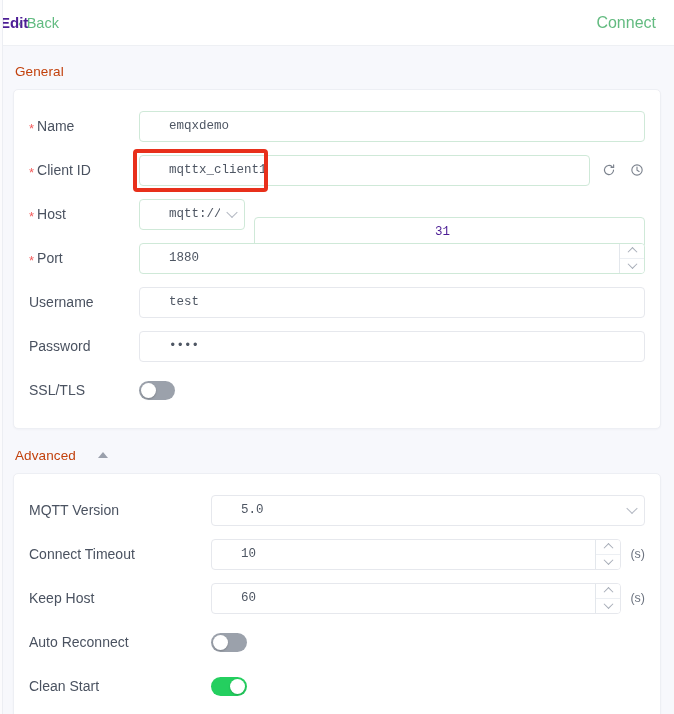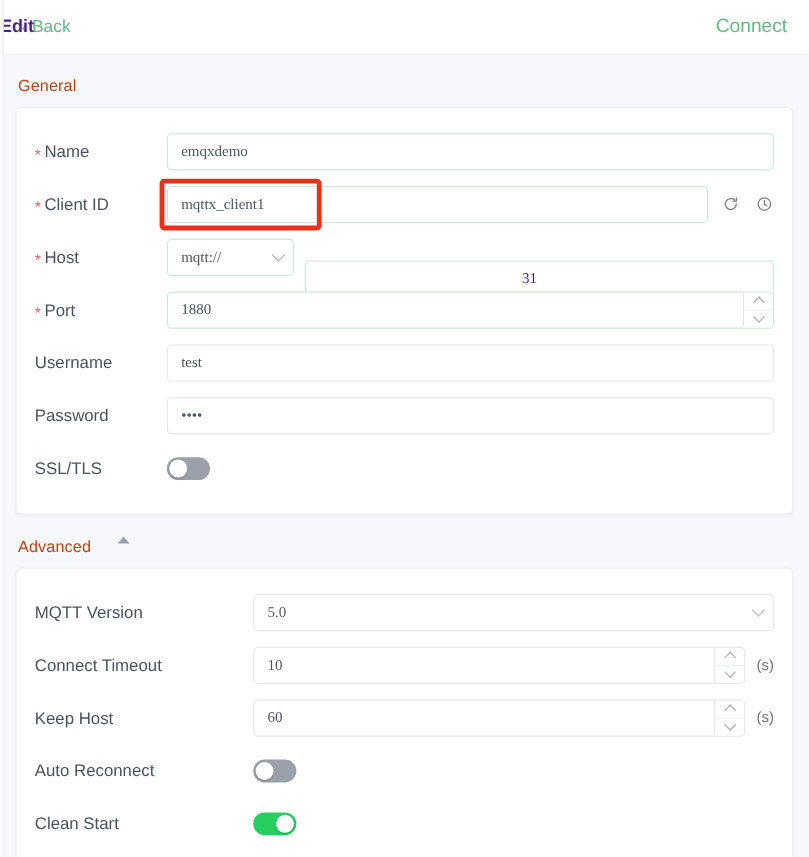--- a/index.html
+++ b/index.html
@@ -146,10 +146,10 @@
     border: 1px solid #cfe9d8;
     border-radius: 4px;
     background: #fff;
-    font-family: Liberation Serif, serif;
+    font-family: Liberation Mono, monospace;
     font-size: 12.5px;
     color: #4e5663;
-    padding: 0 11px;
+    padding: 0 29px;
     outline: none;
   }
   .input.plain { border-color: #e6e8ed; }

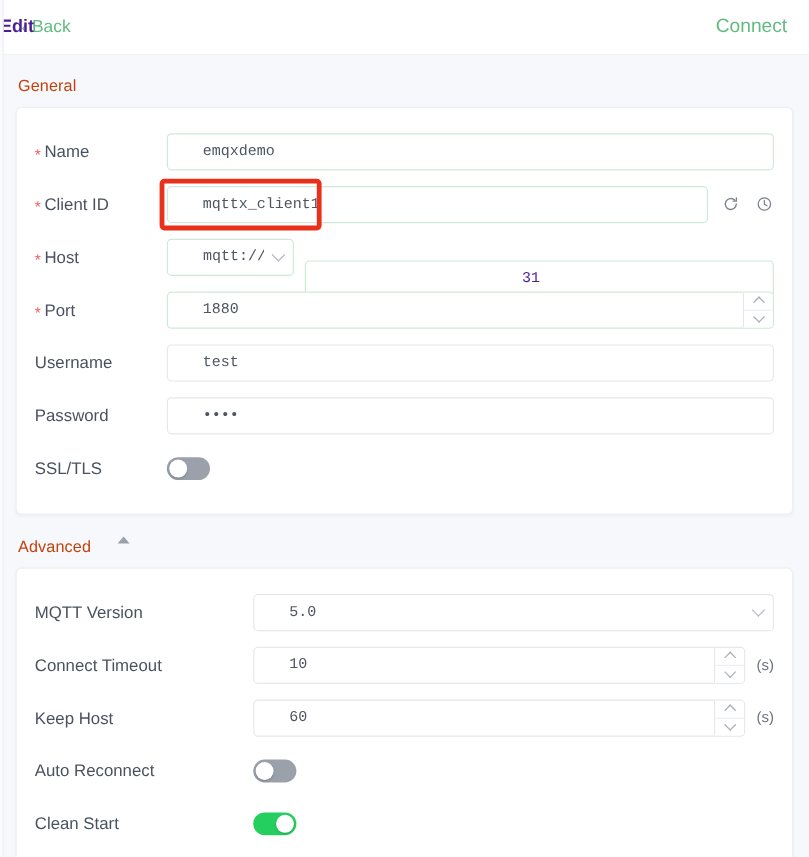--- a/index.html
+++ b/index.html
@@ -84,6 +84,7 @@
   }
   .section-label.advanced {
     display: flex;
+    align-items: center;
     gap: 22px;
     cursor: pointer;
     user-select: none;

